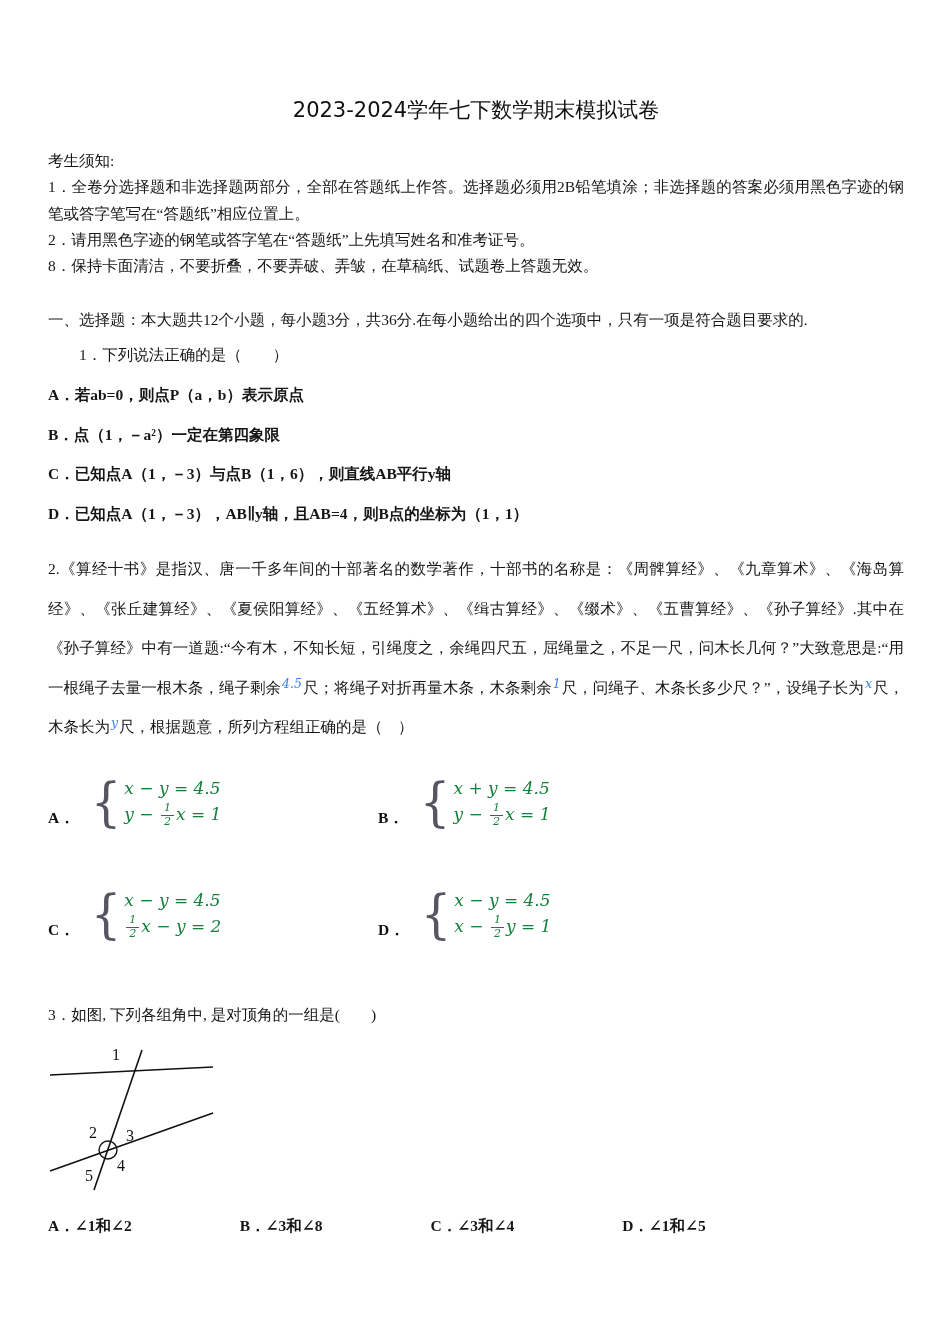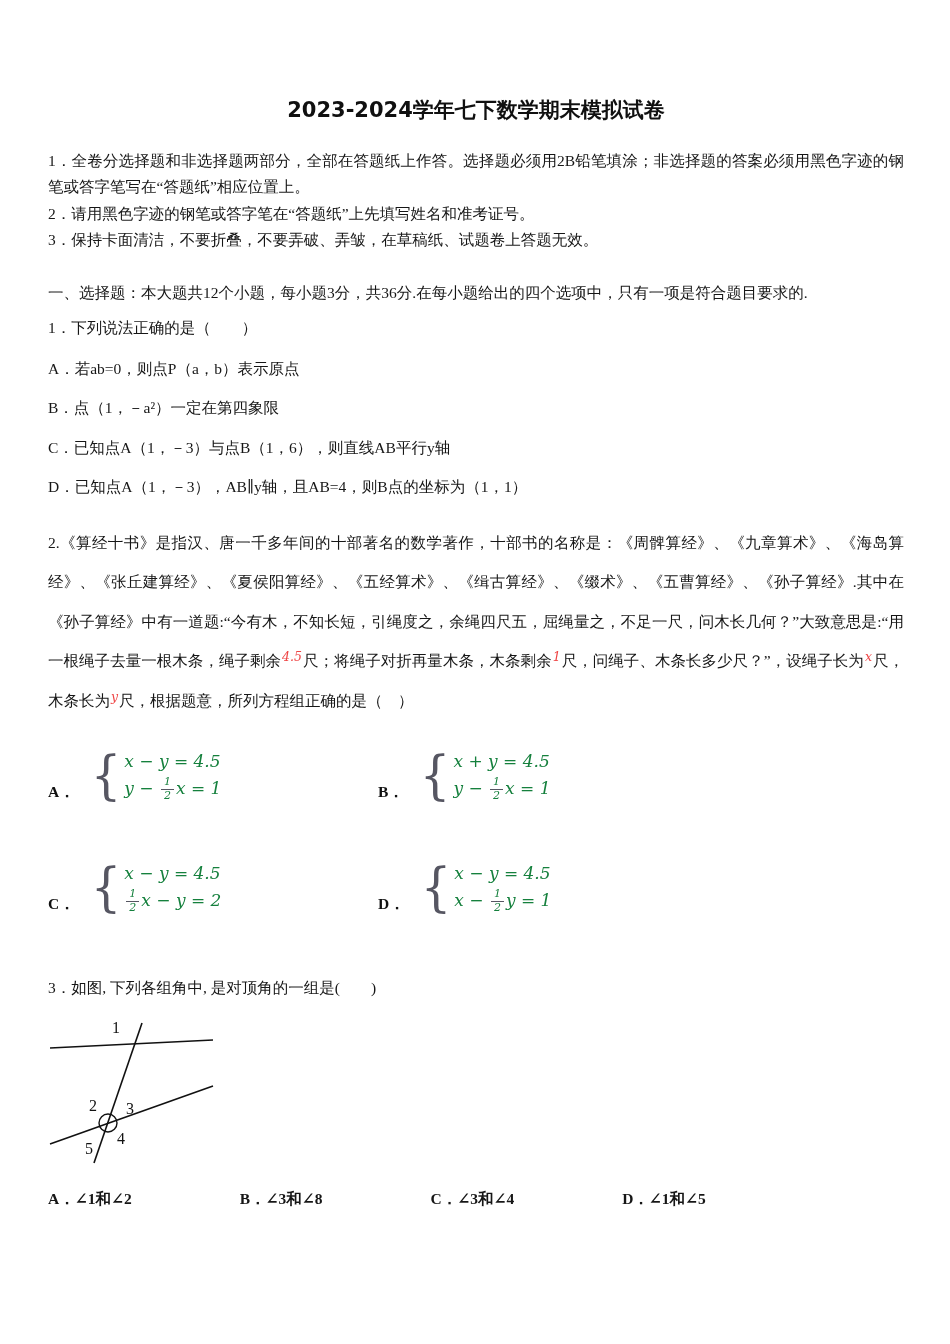--- a/index.html
+++ b/index.html
@@ -11,7 +11,7 @@
   }
   .title {
     text-align:center; font-family:"DejaVu Sans","Liberation Sans",sans-serif;
-    font-weight:bold; font-size:21px; margin:0 0 24px 0; color:#101010;
+    font-weight:normal; font-size:21px; margin:0 0 24px 0; color:#101010;
   }
   p { margin:0; }
   .notice-heading { line-height:1.7; }

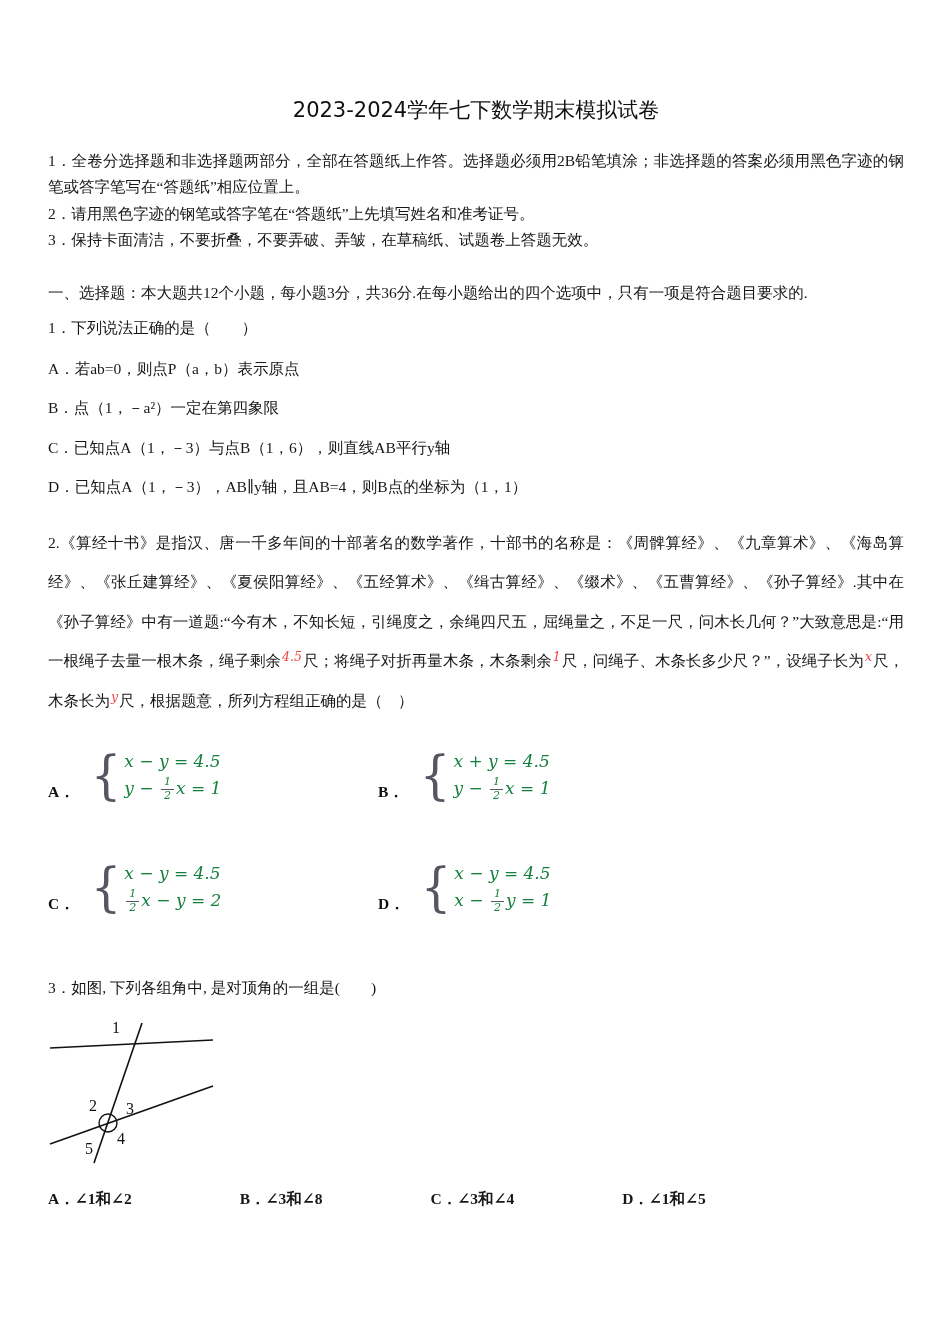--- a/index.html
+++ b/index.html
@@ -62,6 +62,7 @@
   <h1 class="title">2023-2024学年七下数学期末模拟试卷</h1>
 
   <div>
+    <p class="notice-heading">考生须知:</p>
     <p class="notice-item">1．全卷分选择题和非选择题两部分，全部在答题纸上作答。选择题必须用2B铅笔填涂；非选择题的答案必须用黑色字迹的钢笔或答字笔写在“答题纸”相应位置上。</p>
     <p class="notice-item">2．请用黑色字迹的钢笔或答字笔在“答题纸”上先填写姓名和准考证号。</p>
     <p class="notice-item">3．保持卡面清洁，不要折叠，不要弄破、弄皱，在草稿纸、试题卷上答题无效。</p>

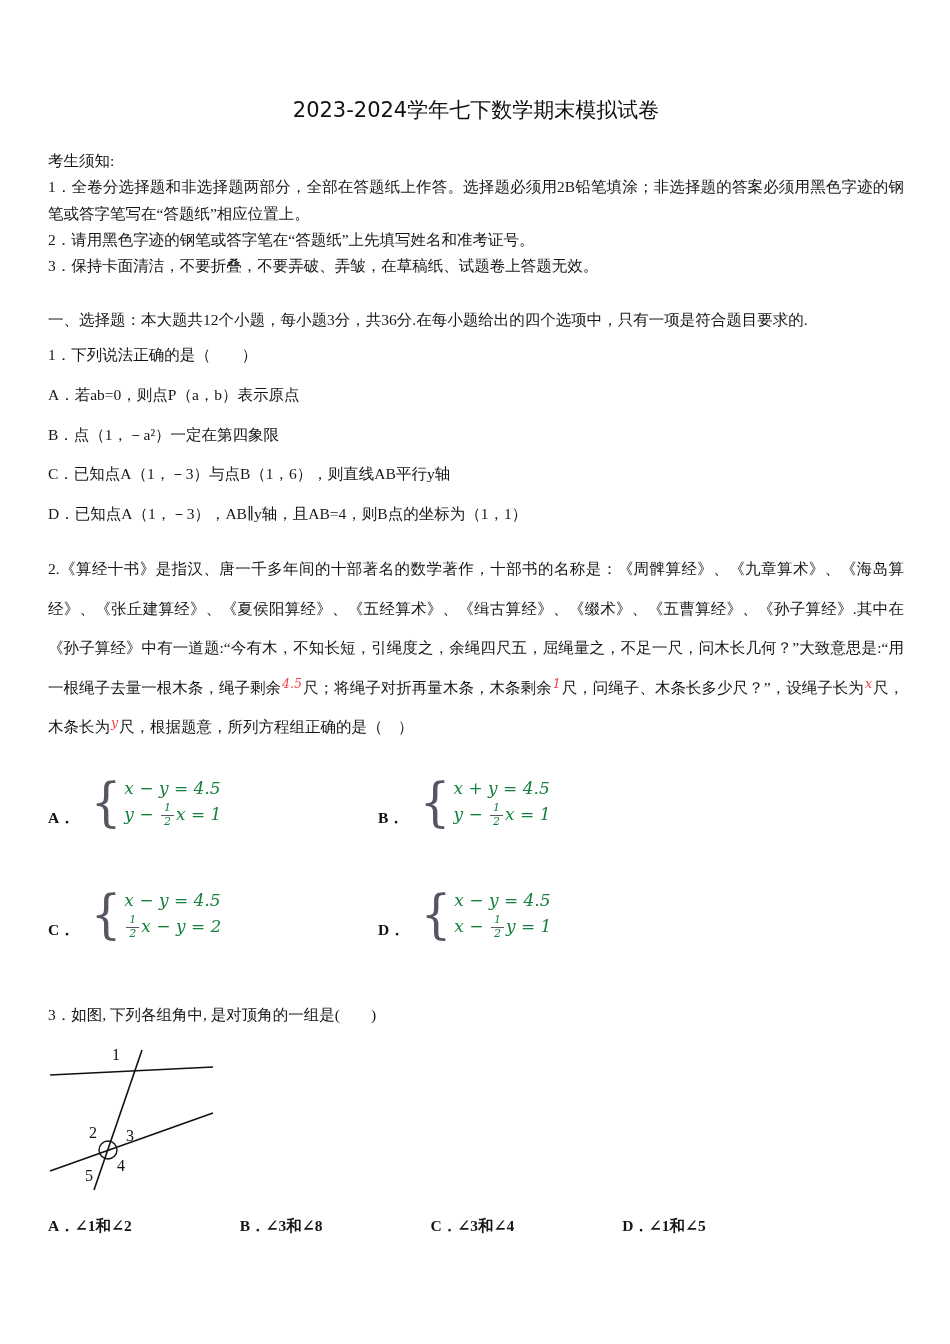--- a/index.html
+++ b/index.html
@@ -65,7 +65,7 @@
     <p class="notice-heading">考生须知:</p>
     <p class="notice-item">1．全卷分选择题和非选择题两部分，全部在答题纸上作答。选择题必须用2B铅笔填涂；非选择题的答案必须用黑色字迹的钢笔或答字笔写在“答题纸”相应位置上。</p>
     <p class="notice-item">2．请用黑色字迹的钢笔或答字笔在“答题纸”上先填写姓名和准考证号。</p>
-    <p class="notice-item">3．保持卡面清洁，不要折叠，不要弄破、弄皱，在草稿纸、试题卷上答题无效。</p>
+    <p class="notice-item">8．保持卡面清洁，不要折叠，不要弄破、弄皱，在草稿纸、试题卷上答题无效。</p>
   </div>
 
   <p class="section-heading">一、选择题：本大题共12个小题，每小题3分，共36分.在每小题给出的四个选项中，只有一项是符合题目要求的.</p>

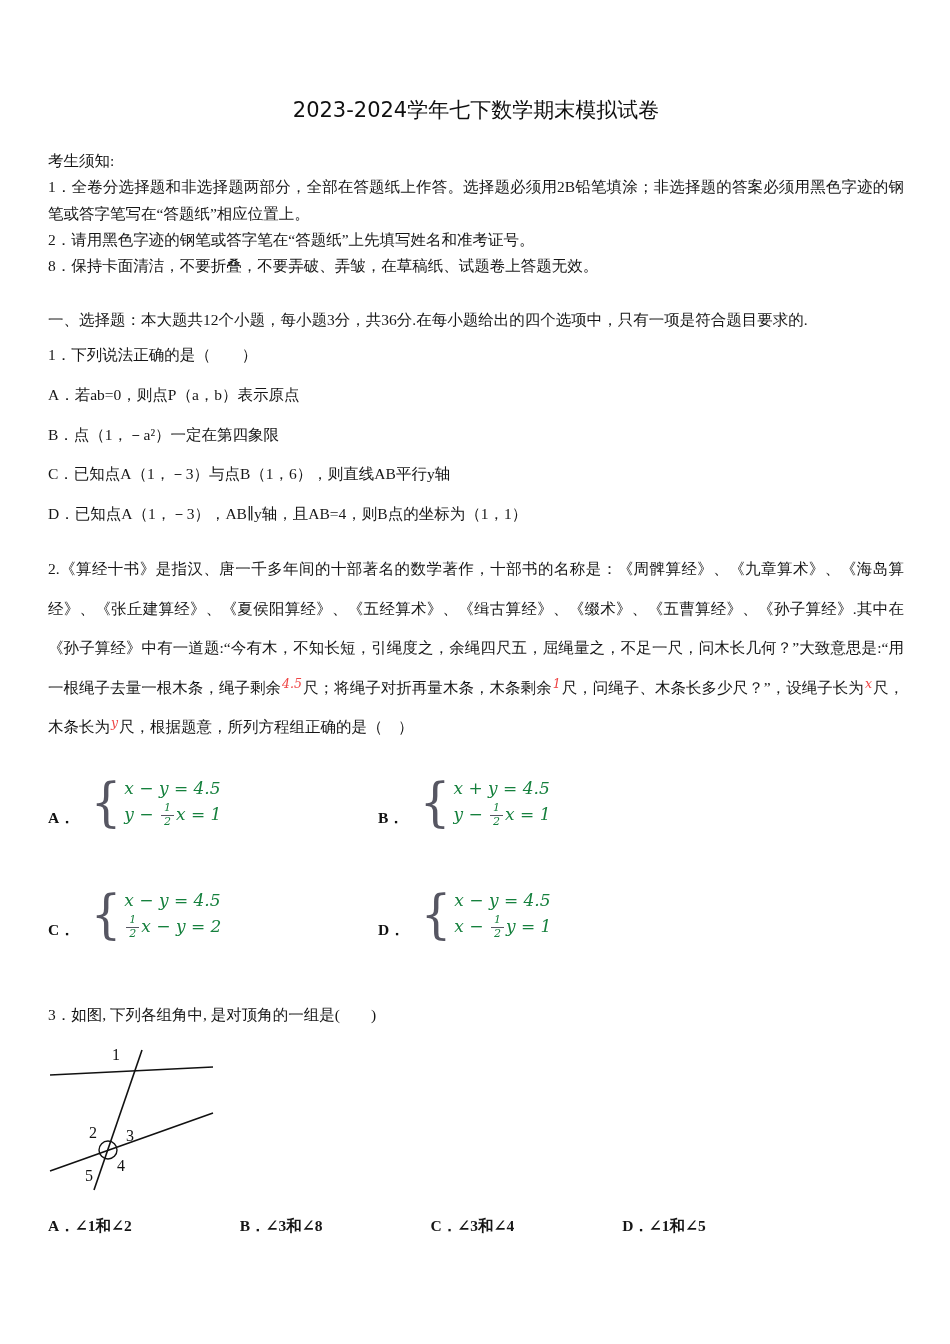--- a/index.html
+++ b/index.html
@@ -17,7 +17,7 @@
   .notice-heading { line-height:1.7; }
   .notice-item { line-height:1.7; text-align:justify; }
   .section-heading { margin-top:28px; line-height:1.6; }
-  .q-stem { margin-top:10px; line-height:1.6; }
+  .q-stem { margin-top:10px; line-height:1.6;margin-left:31px; }
   .q1-option { margin-top:17px; line-height:1.45; }
   .q2-para { margin-top:24px; line-height:2.55; text-align:justify; }
   .inline-math {

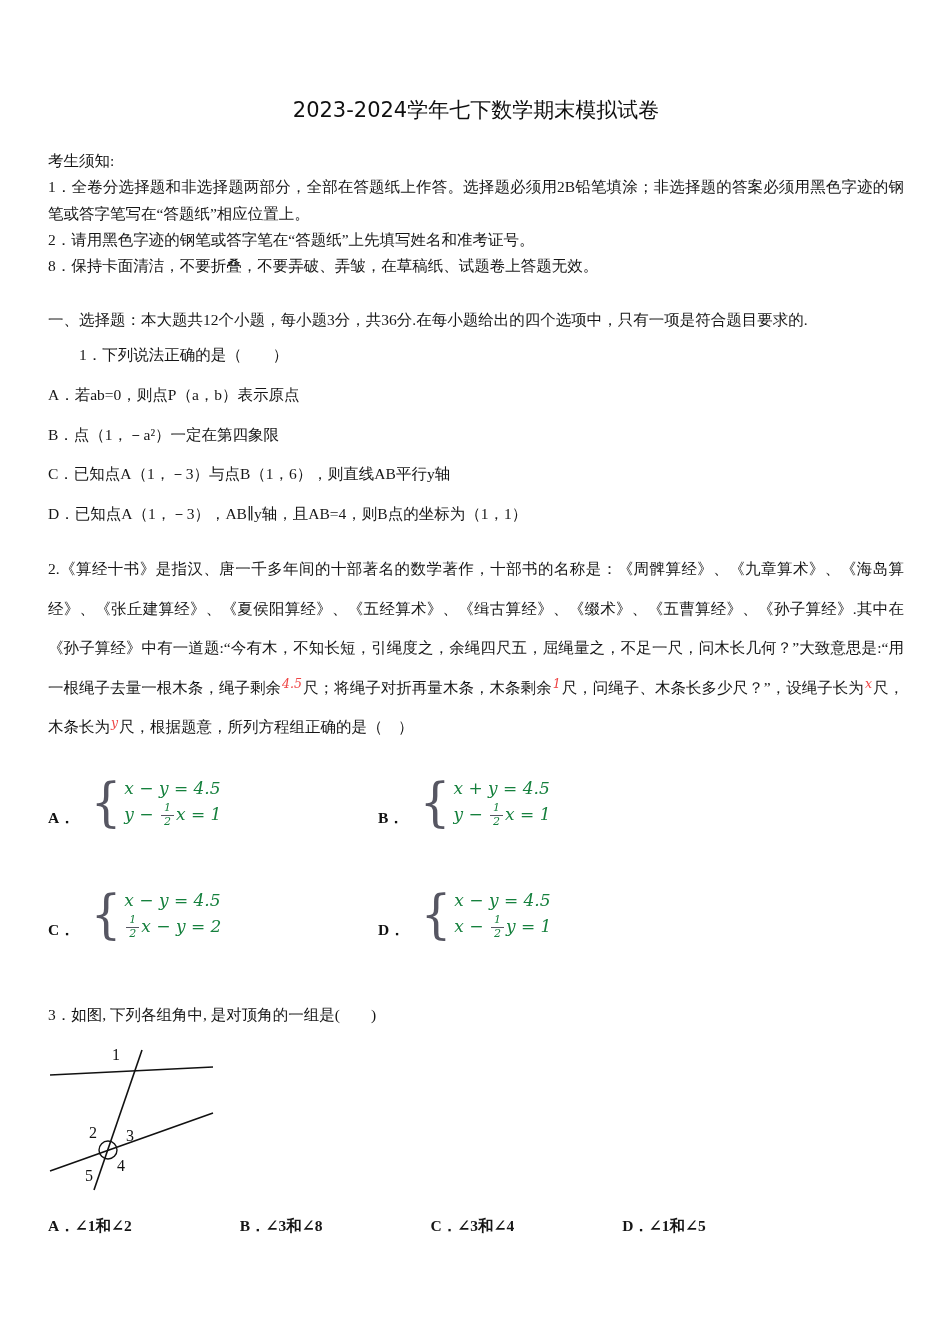--- a/index.html
+++ b/index.html
@@ -18,7 +18,7 @@
   .notice-item { line-height:1.7; text-align:justify; }
   .section-heading { margin-top:28px; line-height:1.6; }
   .q-stem { margin-top:10px; line-height:1.6;margin-left:31px; }
-  .q1-option { margin-top:17px; line-height:1.45; }
+  .q1-option { margin-top:17px; line-height:1.45;font-weight:bold; }
   .q2-para { margin-top:24px; line-height:2.55; text-align:justify; }
   .inline-math {
     font-family:"DejaVu Serif",serif; font-style:italic;

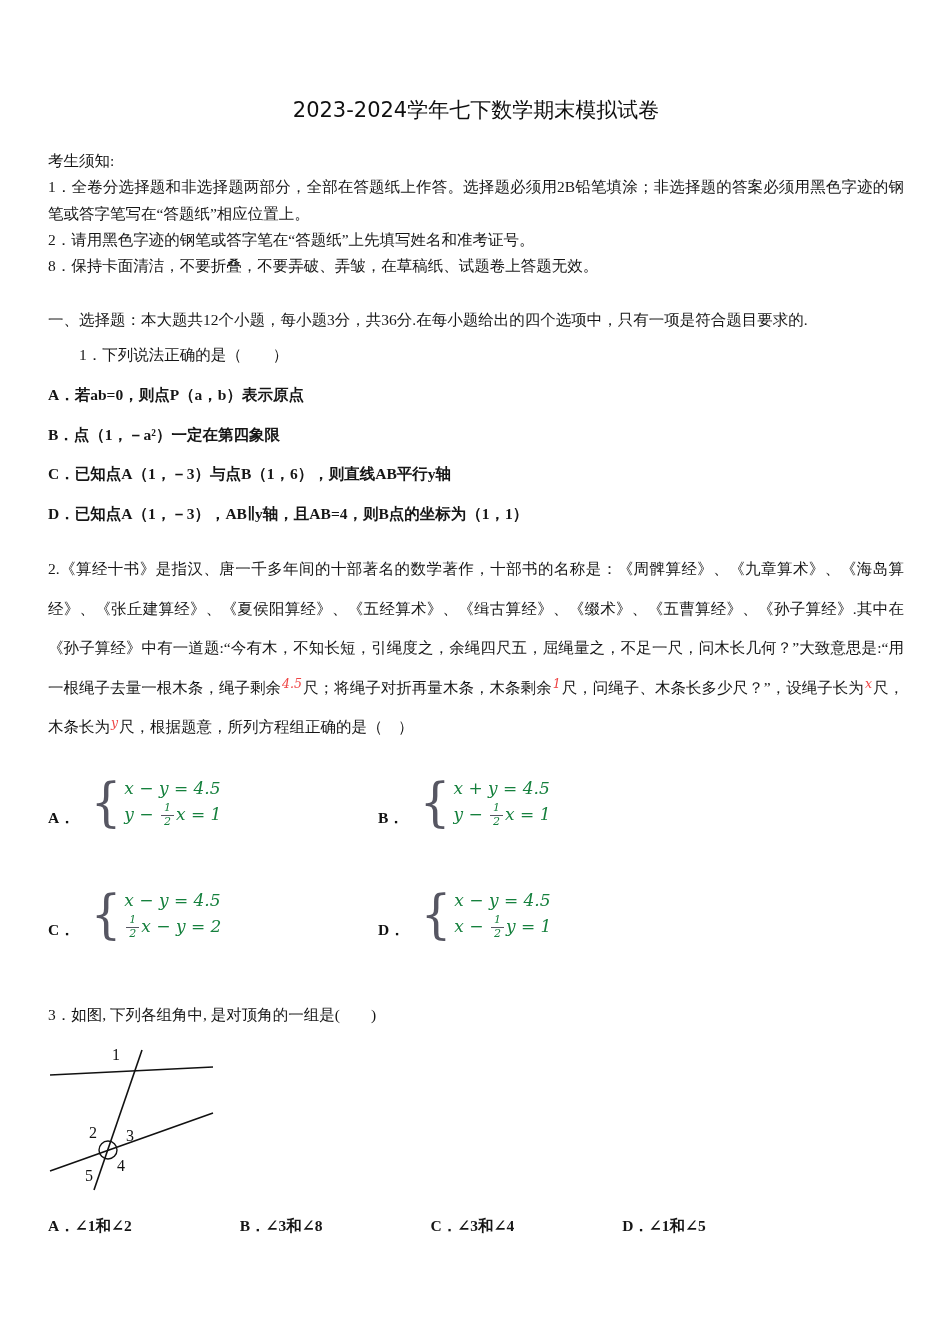--- a/index.html
+++ b/index.html
@@ -22,7 +22,7 @@
   .q2-para { margin-top:24px; line-height:2.55; text-align:justify; }
   .inline-math {
     font-family:"DejaVu Serif",serif; font-style:italic;
-    color:#ef4444; font-size:12.5px; vertical-align:5px; padding:0 1px;
+    color:#3b82f6; font-size:12.5px; vertical-align:5px; padding:0 1px;
   }
   .eq-grid {
     display:grid; grid-template-columns:330px 1fr;

